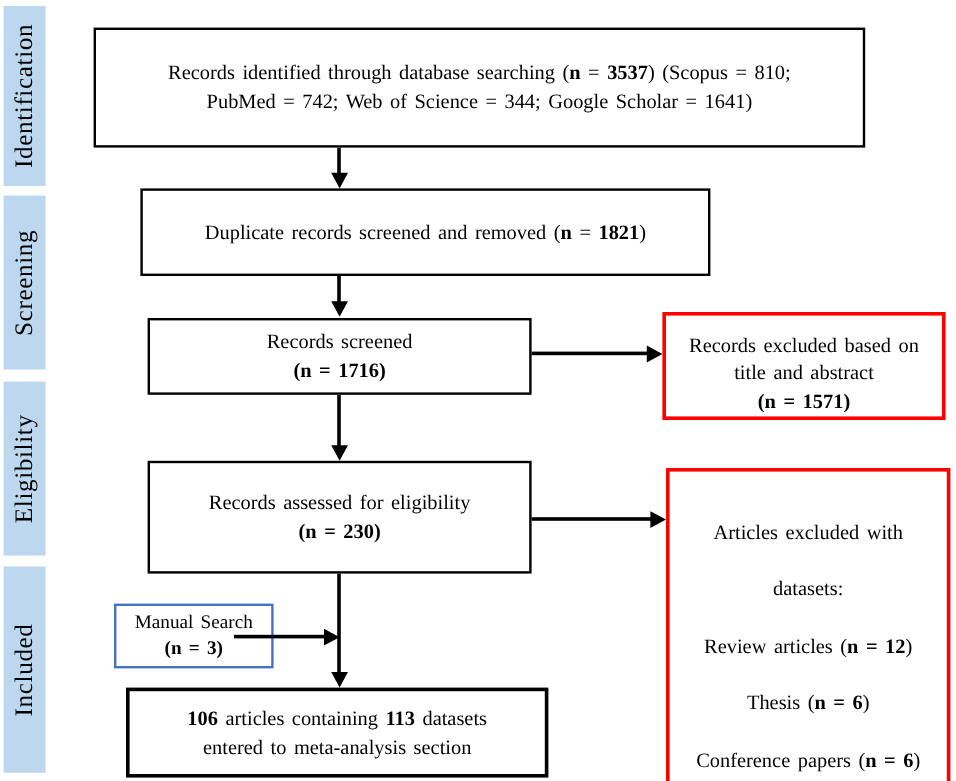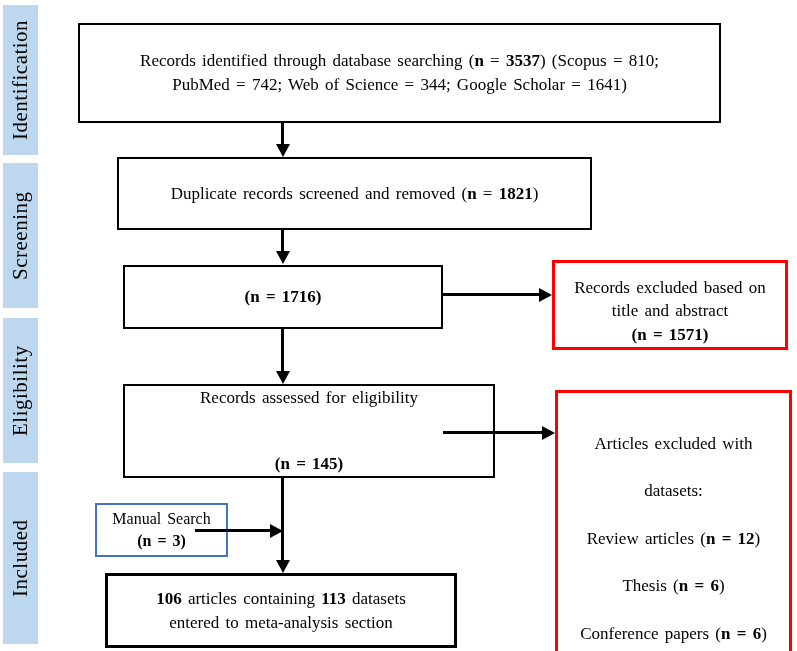--- a/index.html
+++ b/index.html
@@ -82,6 +82,7 @@
       <div><span>Duplicate records screened and removed (</span><span style="font-weight: bold;">n</span><span> = </span><span style="font-weight: bold;">1821</span><span>)</span></div>
     </div>
   <div class="fbox" style="left:123px; top:265px; width:320px; height:64px;">
+      <div><span>Records screened</span></div>
       <div><span style="font-weight: bold;">(n = 1716)</span></div>
     </div>
   <div class="fbox" style="left:123px; top:384px; width:372px; height:94px;justify-content:space-between;">

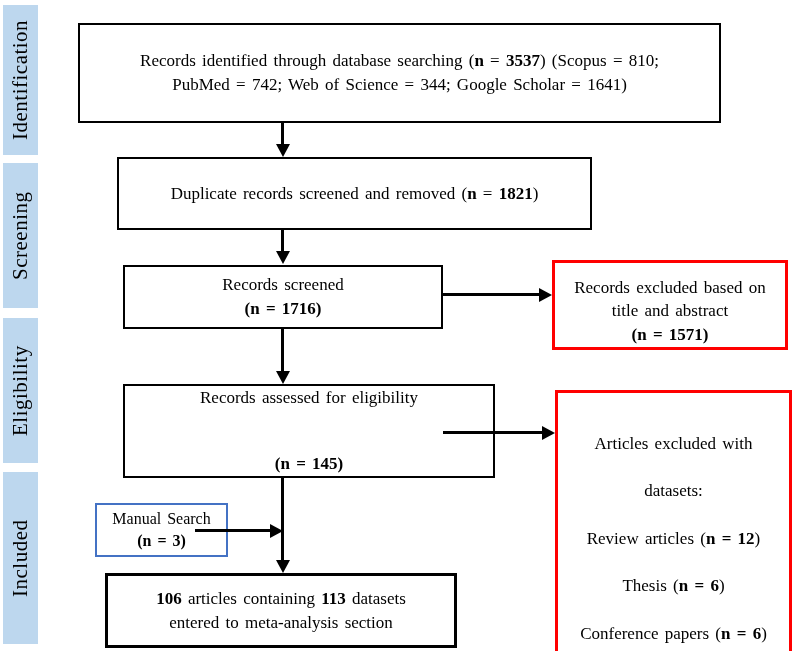--- a/index.html
+++ b/index.html
@@ -85,7 +85,7 @@
       <div><span>Records screened</span></div>
       <div><span style="font-weight: bold;">(n = 1716)</span></div>
     </div>
-  <div class="fbox" style="left:123px; top:384px; width:372px; height:94px;justify-content:space-between;">
+  <div class="fbox" style="left:123px; top:384px; width:320px; height:94px;">
       <div><span>Records assessed for eligibility</span></div>
       <div><span style="font-weight: bold;">(n = 145)</span></div>
     </div>

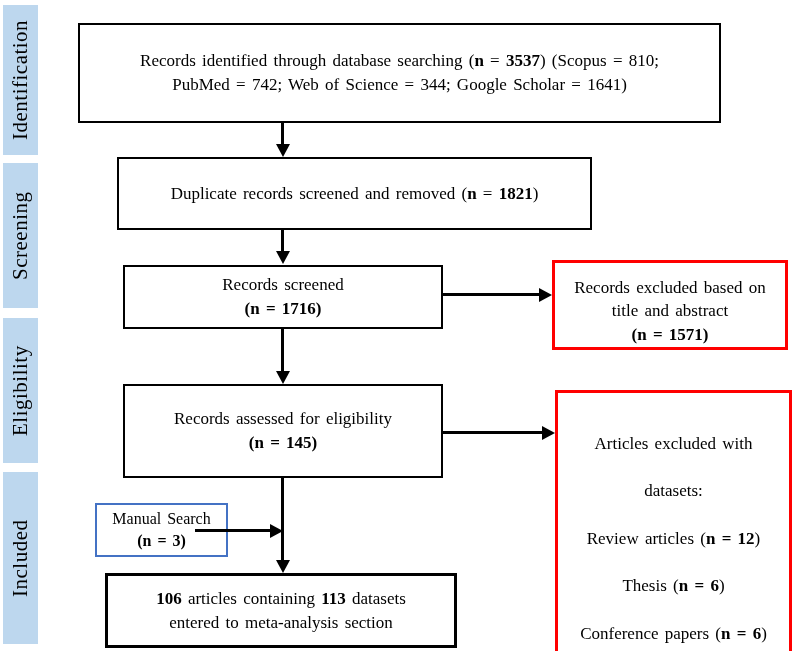--- a/index.html
+++ b/index.html
@@ -87,7 +87,7 @@
     </div>
   <div class="fbox" style="left:123px; top:384px; width:320px; height:94px;">
       <div><span>Records assessed for eligibility</span></div>
-      <div><span style="font-weight: bold;">(n = 145)</span></div>
+      <div><span style="font-weight: bold;">(n = 230)</span></div>
     </div>
   <div class="fbox thick" style="left:105px; top:573px; width:352px; height:75px;">
       <div><span style="font-weight: bold;">106</span><span> articles containing </span><span style="font-weight: bold;">113</span><span> datasets</span></div>

